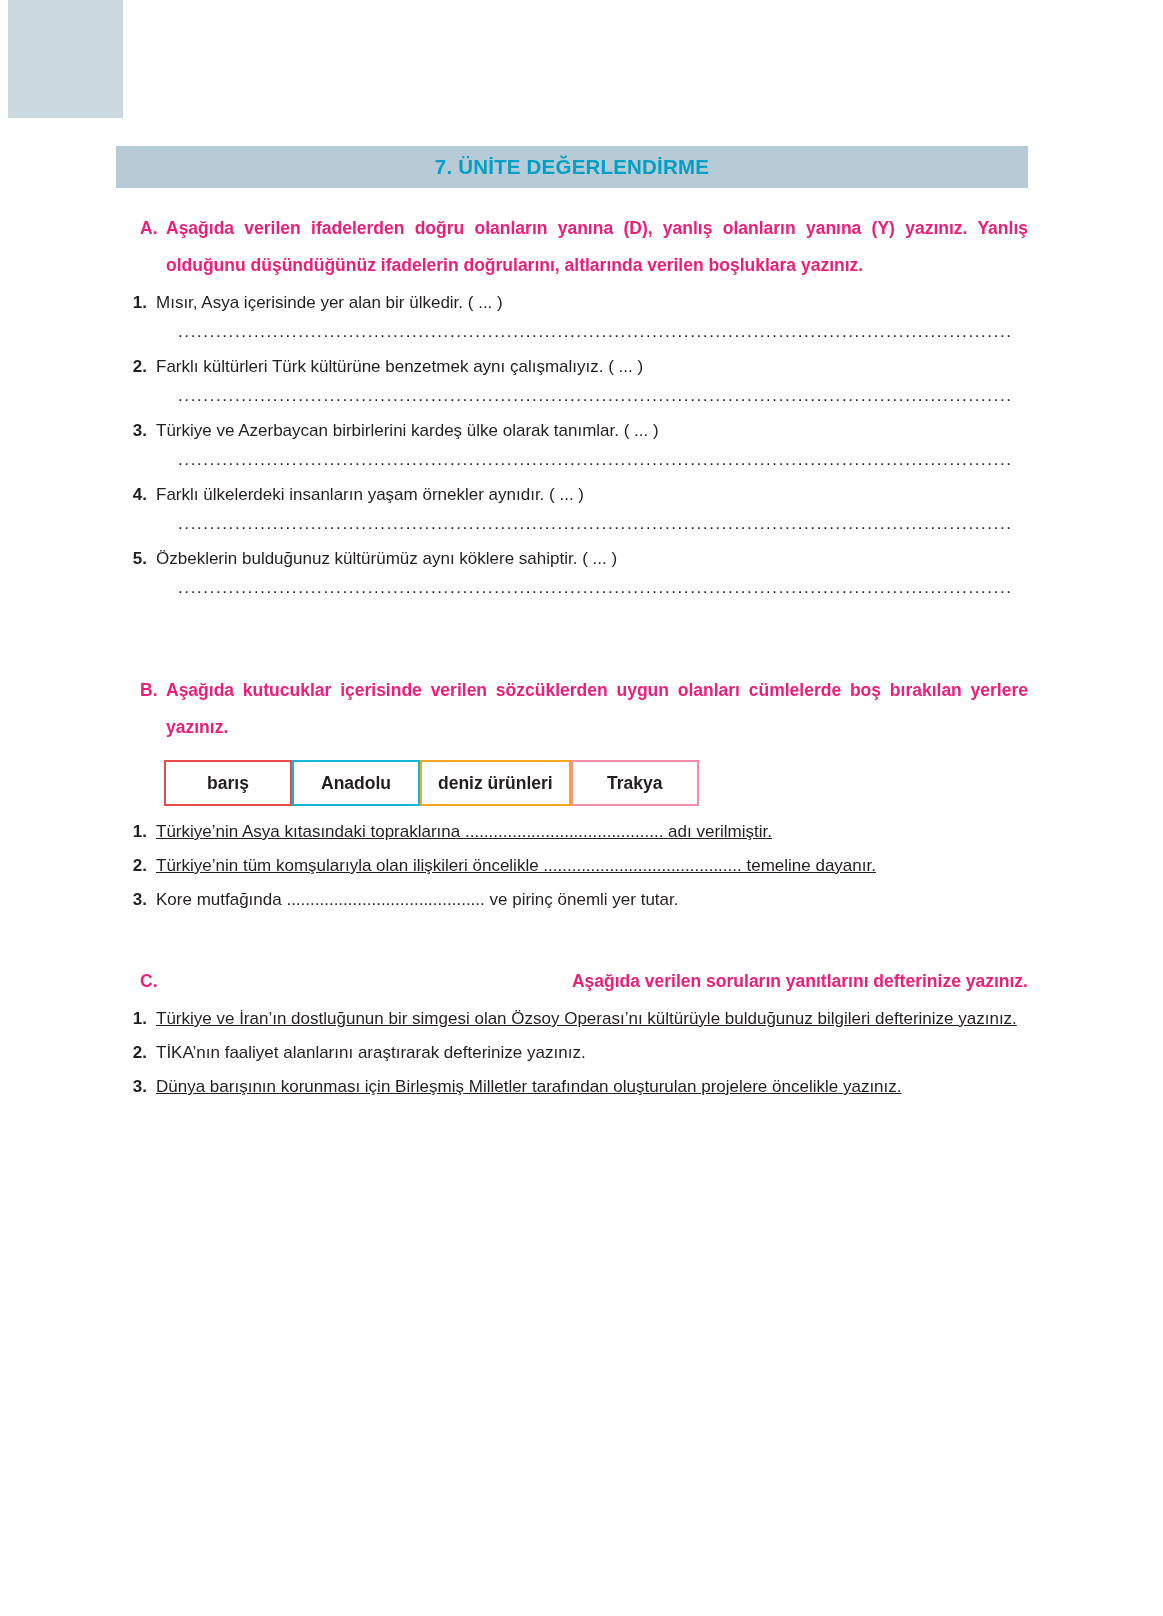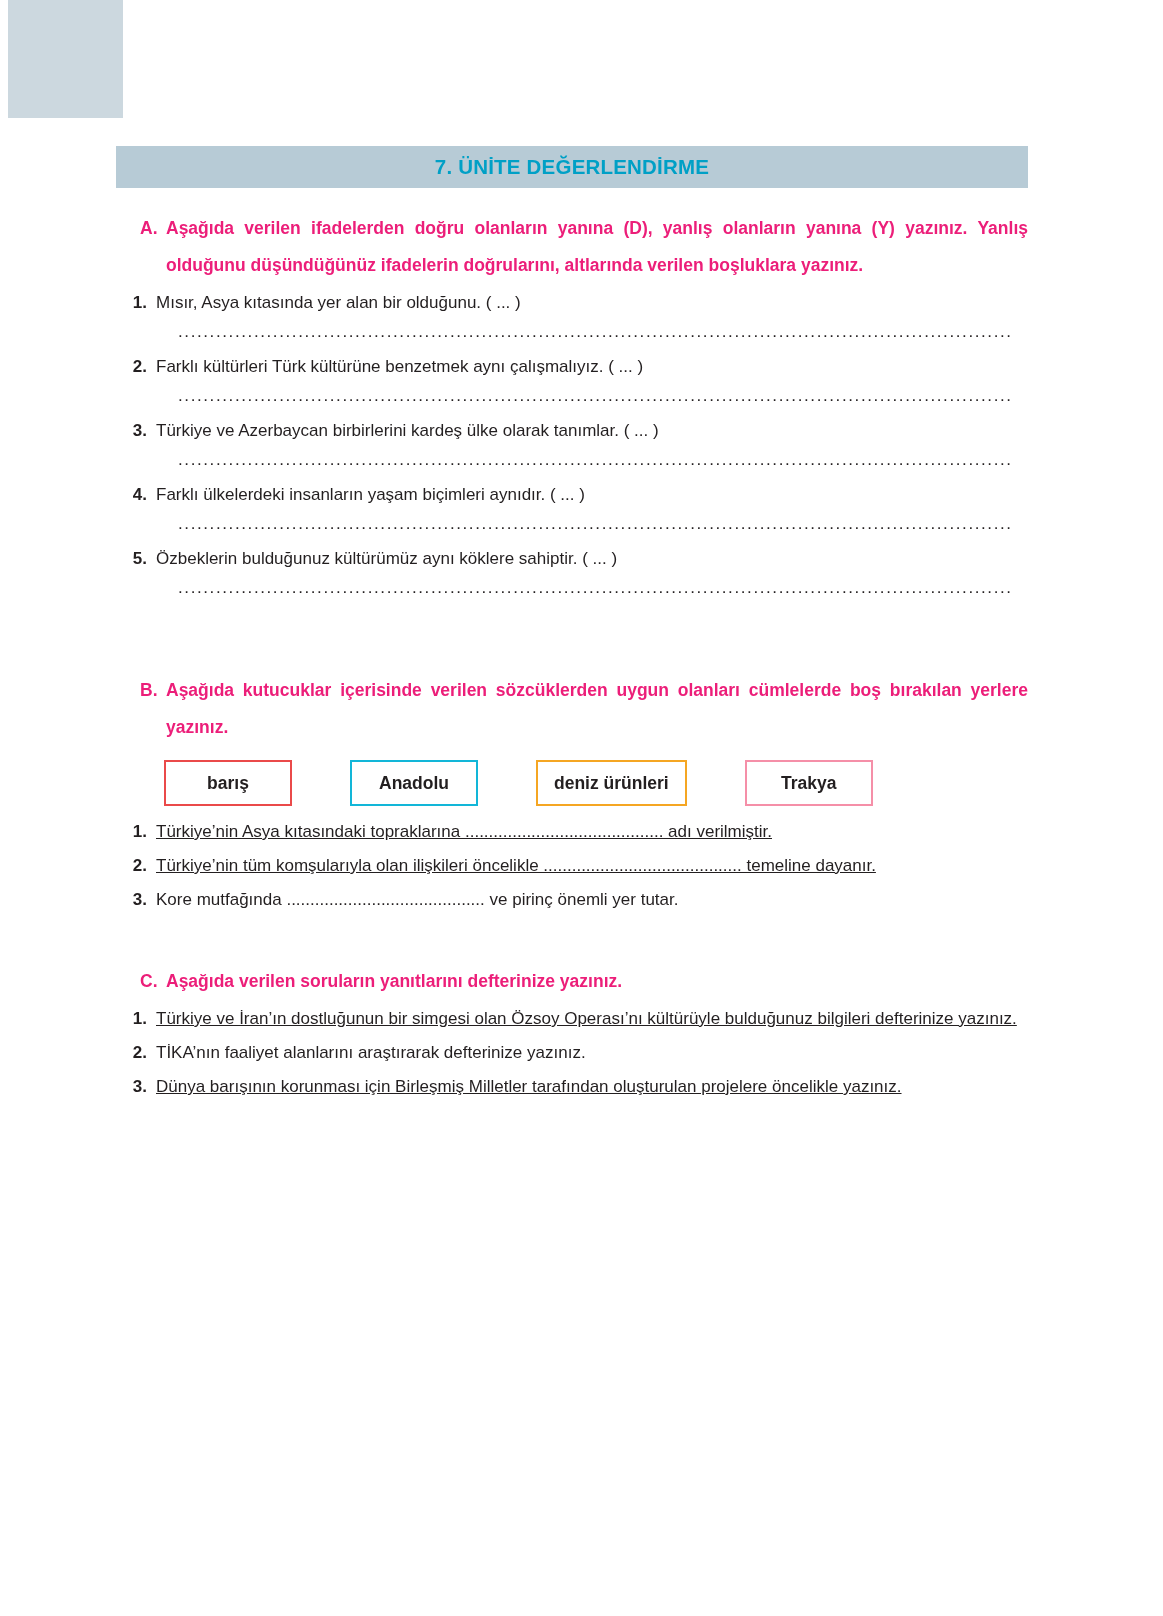--- a/index.html
+++ b/index.html
@@ -171,7 +171,7 @@
 
       <div class="q-row">
         <span class="num">1.</span>
-        <span class="q-text">Mısır, Asya kıtasında yer alan bir olduğunu. ( ... )</span>
+        <span class="q-text">Mısır, Asya içerisinde yer alan bir ülkedir. ( ... )</span>
       </div>
       <div class="dots-line">....................................................................................................................................</div>
 

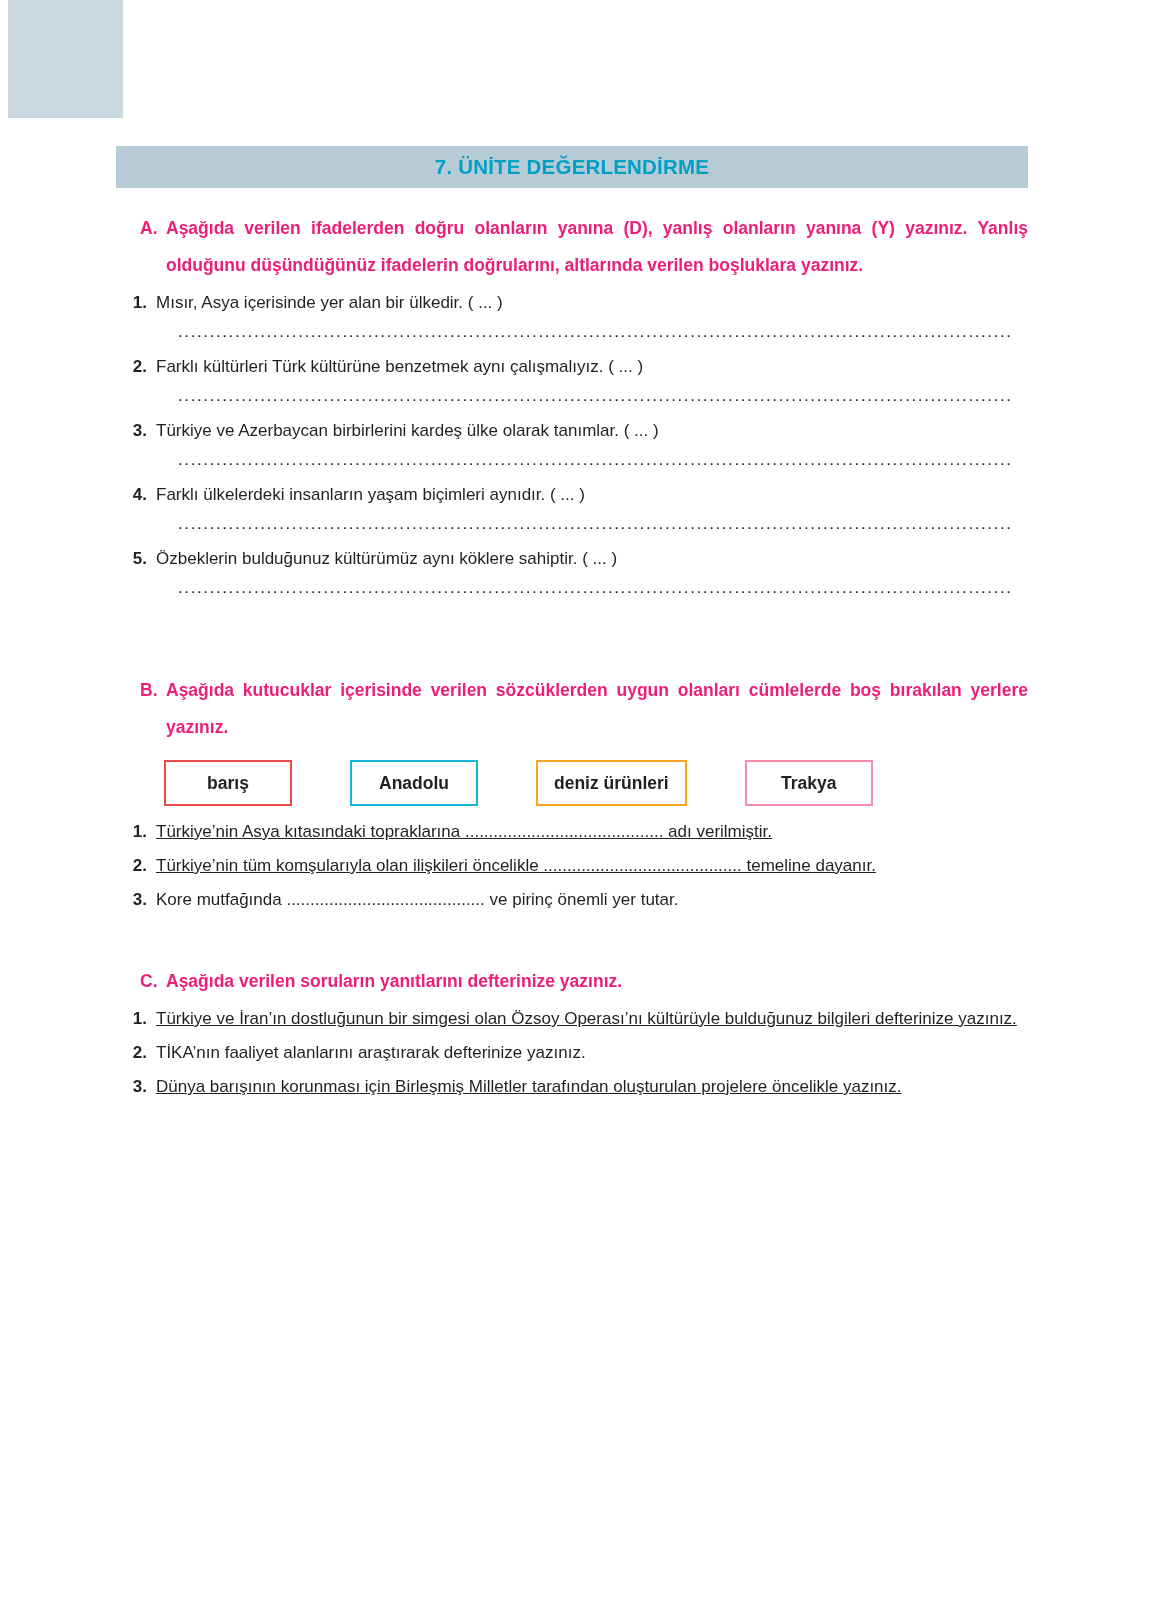--- a/index.html
+++ b/index.html
@@ -189,7 +189,7 @@
 
       <div class="q-row">
         <span class="num">4.</span>
-        <span class="q-text">Farklı ülkelerdeki insanların yaşam biçimleri aynıdır. ( ... )</span>
+        <span class="q-text">Farklı ülkelerdeki insanların yaşam örnekler aynıdır. ( ... )</span>
       </div>
       <div class="dots-line">....................................................................................................................................</div>
 

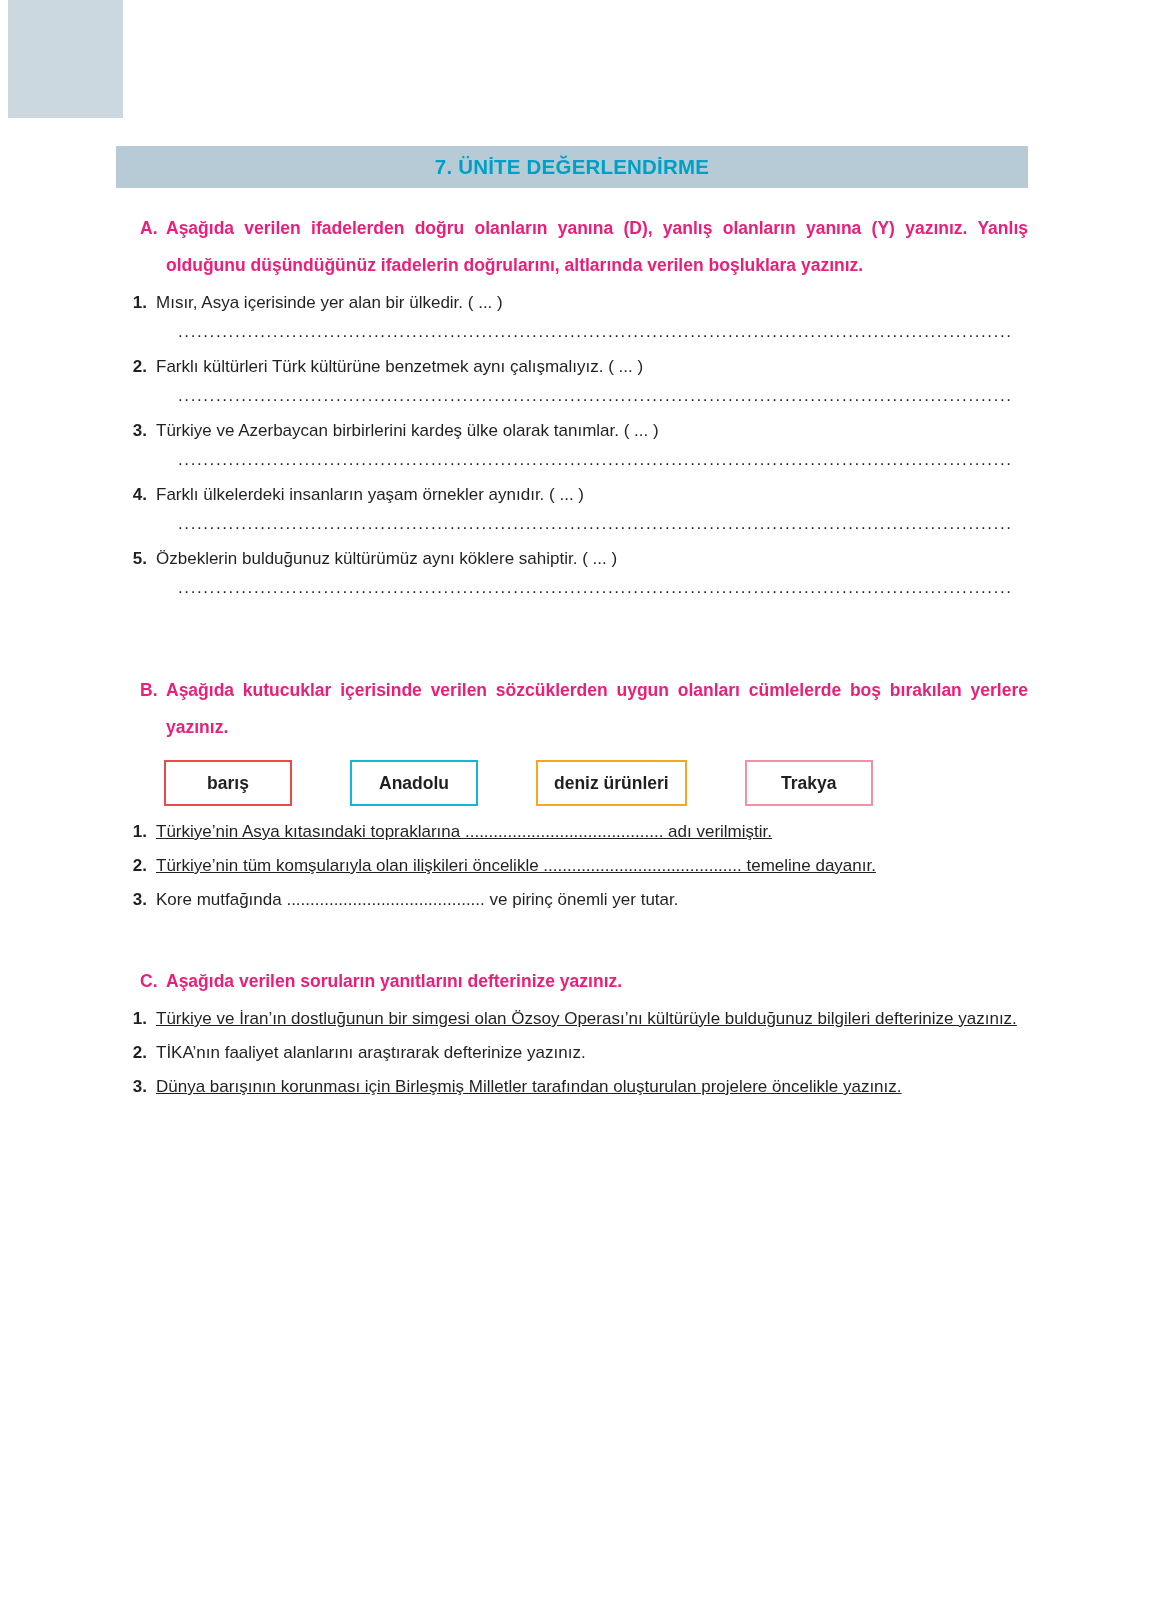--- a/index.html
+++ b/index.html
@@ -121,7 +121,6 @@
   .word-boxes {
     display: flex;
     margin: 14px 0 10px 48px;
-    gap: 58px;
   }
   .word-box {
     border: 2.5px solid #000;

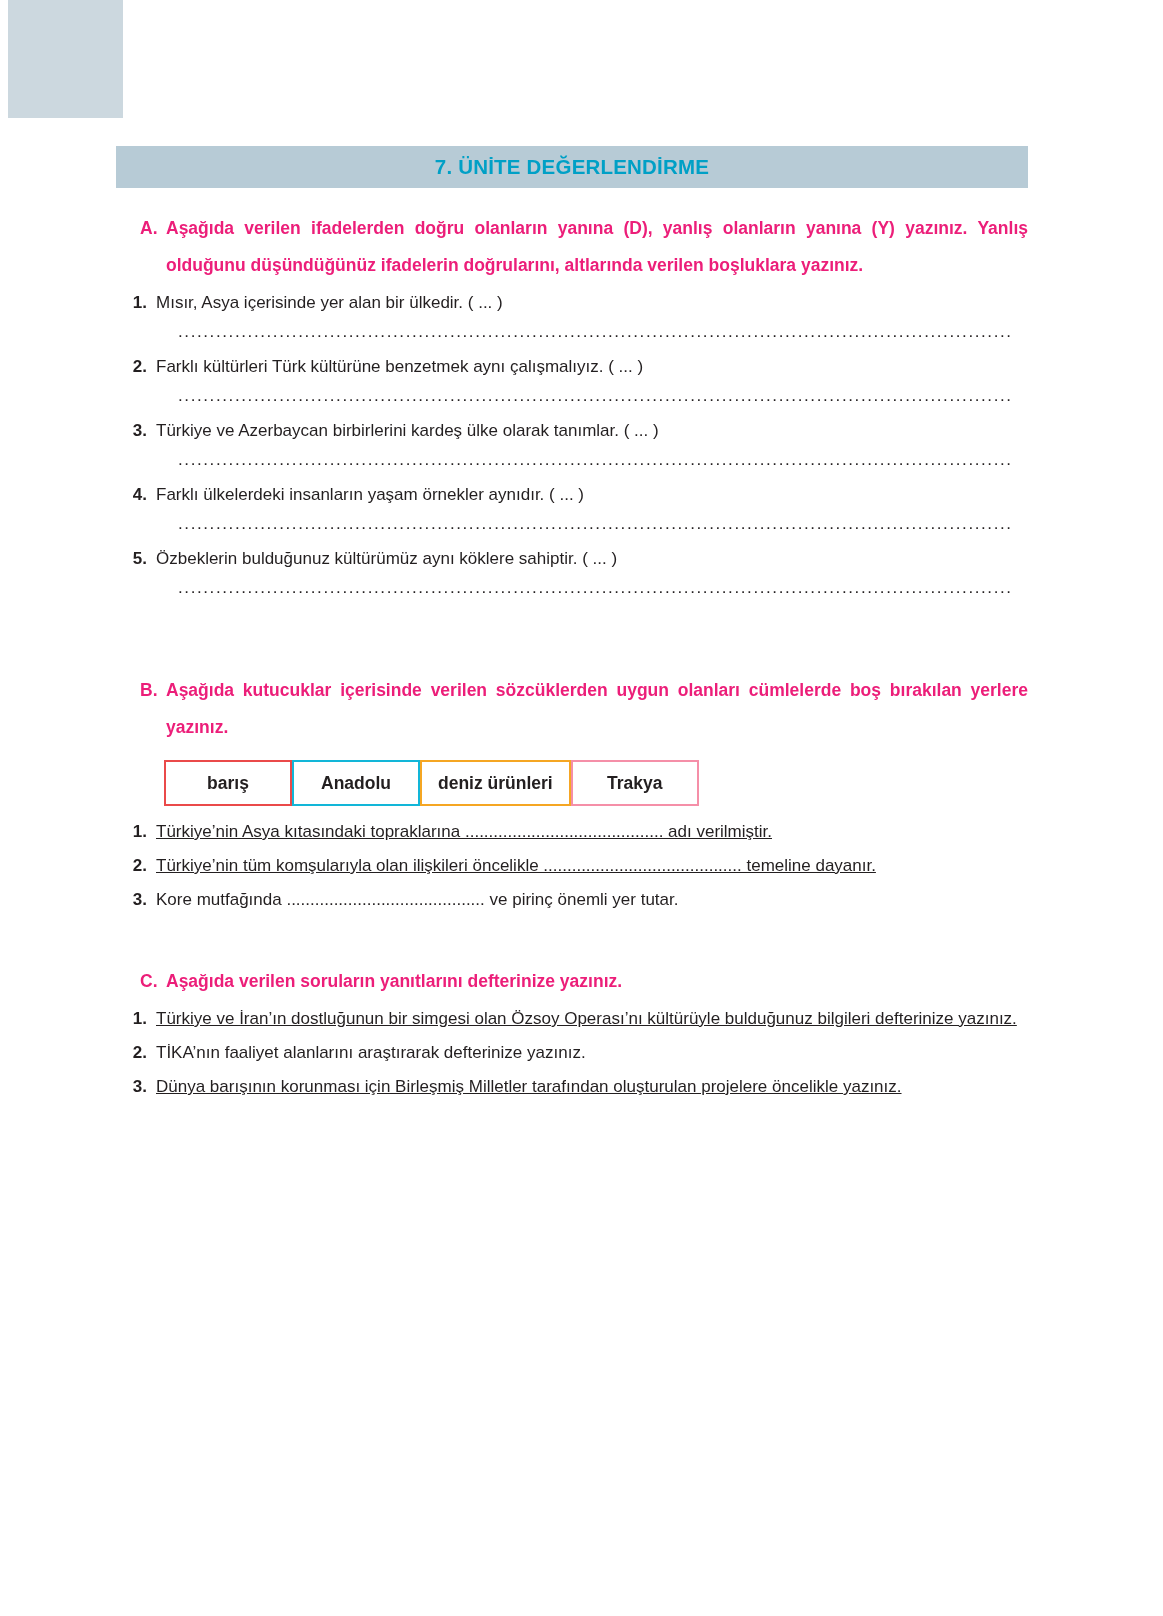--- a/index.html
+++ b/index.html
@@ -80,7 +80,7 @@
     text-justify: inter-word;
   }
   .sec-head .sec-text.nojust {
-    text-align: left;
+    text-align: right;
   }
 
   

